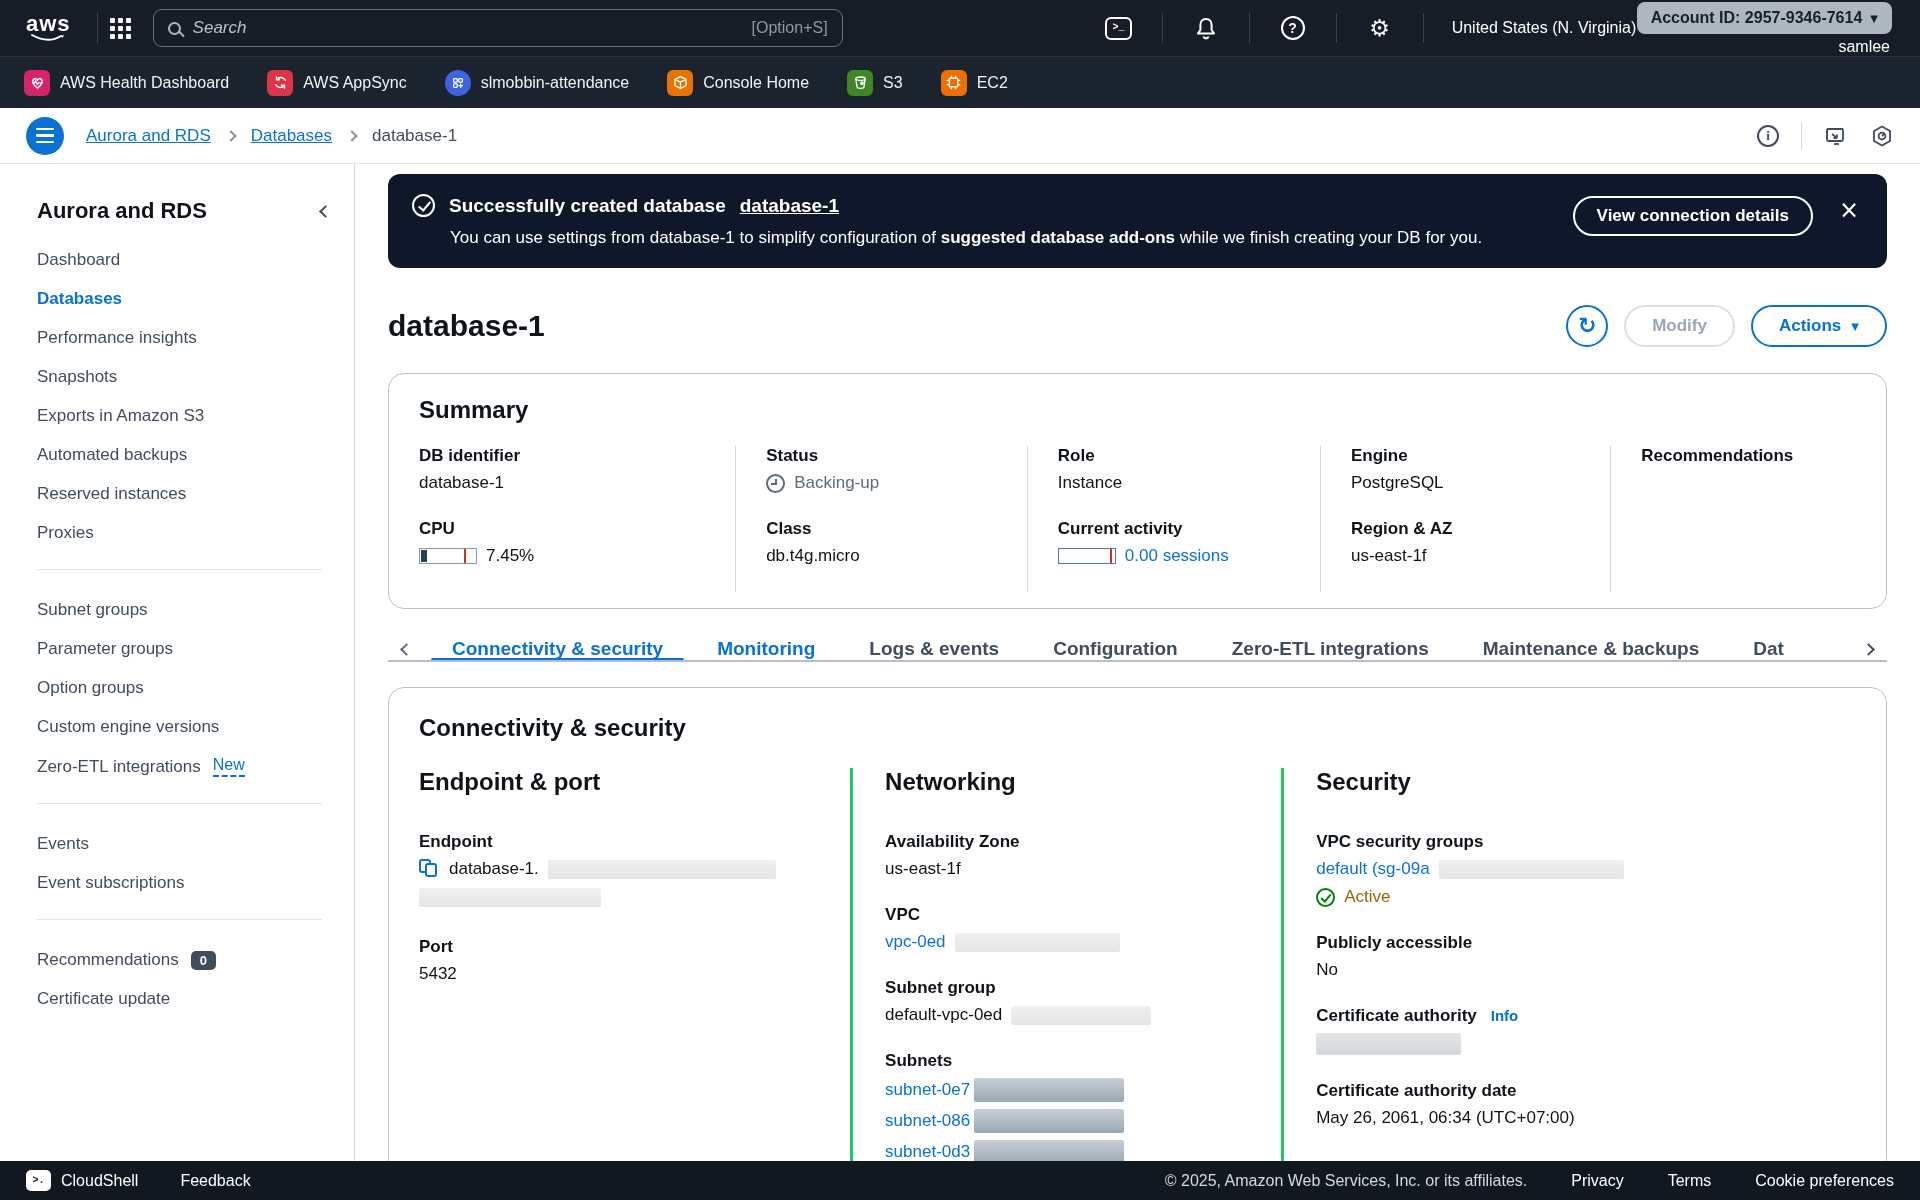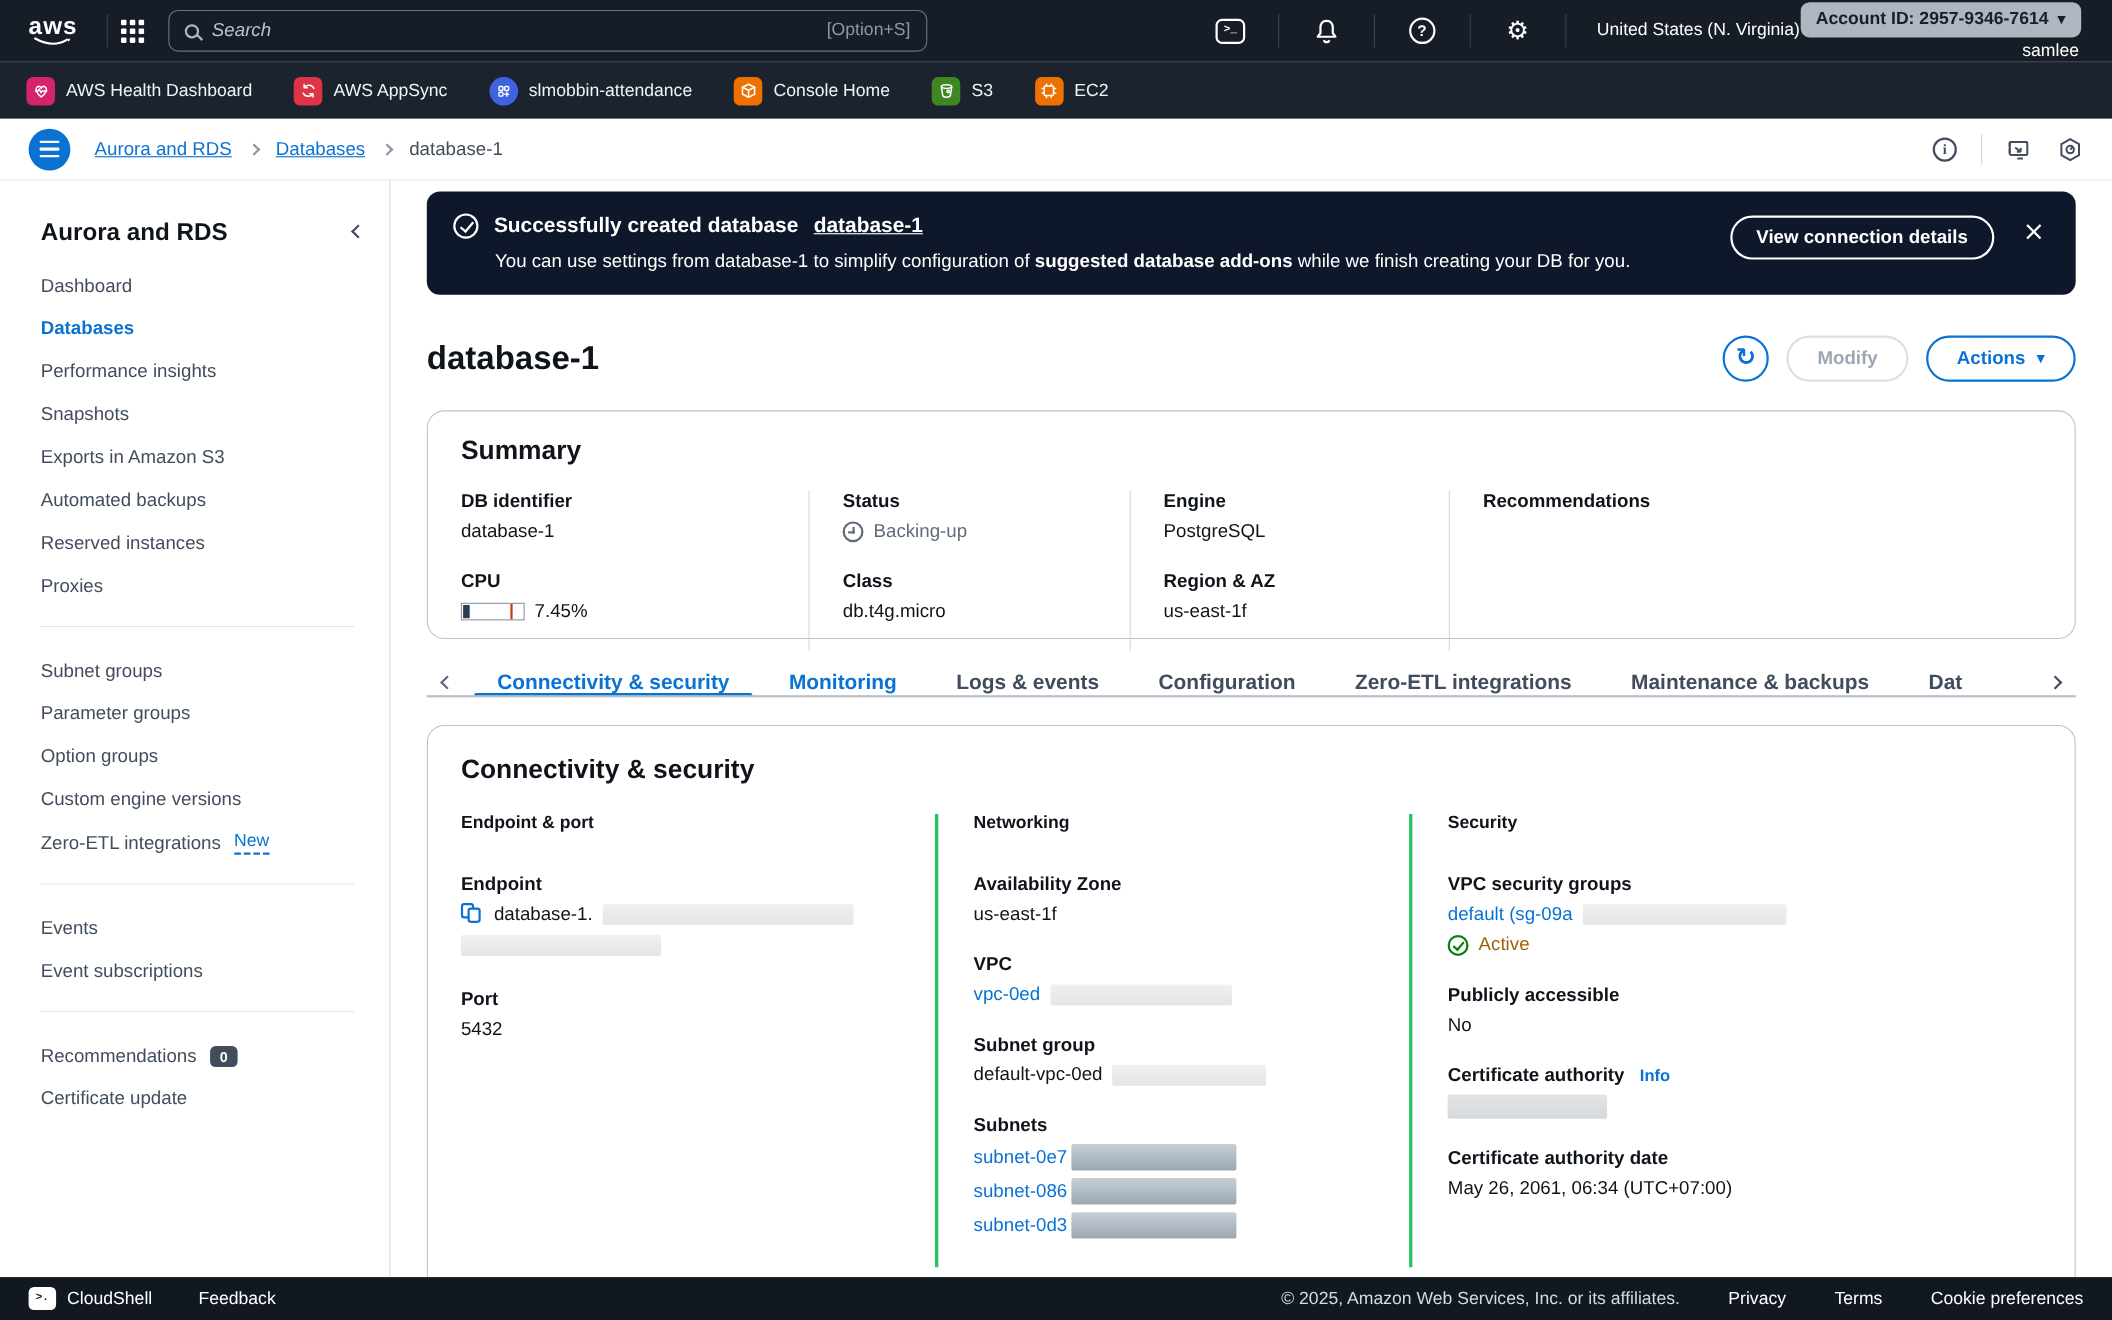--- a/index.html
+++ b/index.html
@@ -101,7 +101,7 @@
 
   
   .card { background:#fff; border:1px solid #c0c2c9; border-radius:16px; }
-  .summary-card { margin-top:26px; height:208px; padding:22px 30px; }
+  .summary-card { margin-top:26px; height:236px; padding:22px 30px; }
   .card-title { font-size:24px; font-weight:700; }
   .sum-cols { display:flex; margin-top:22px; }
   .sum-col { padding-right:24px; }

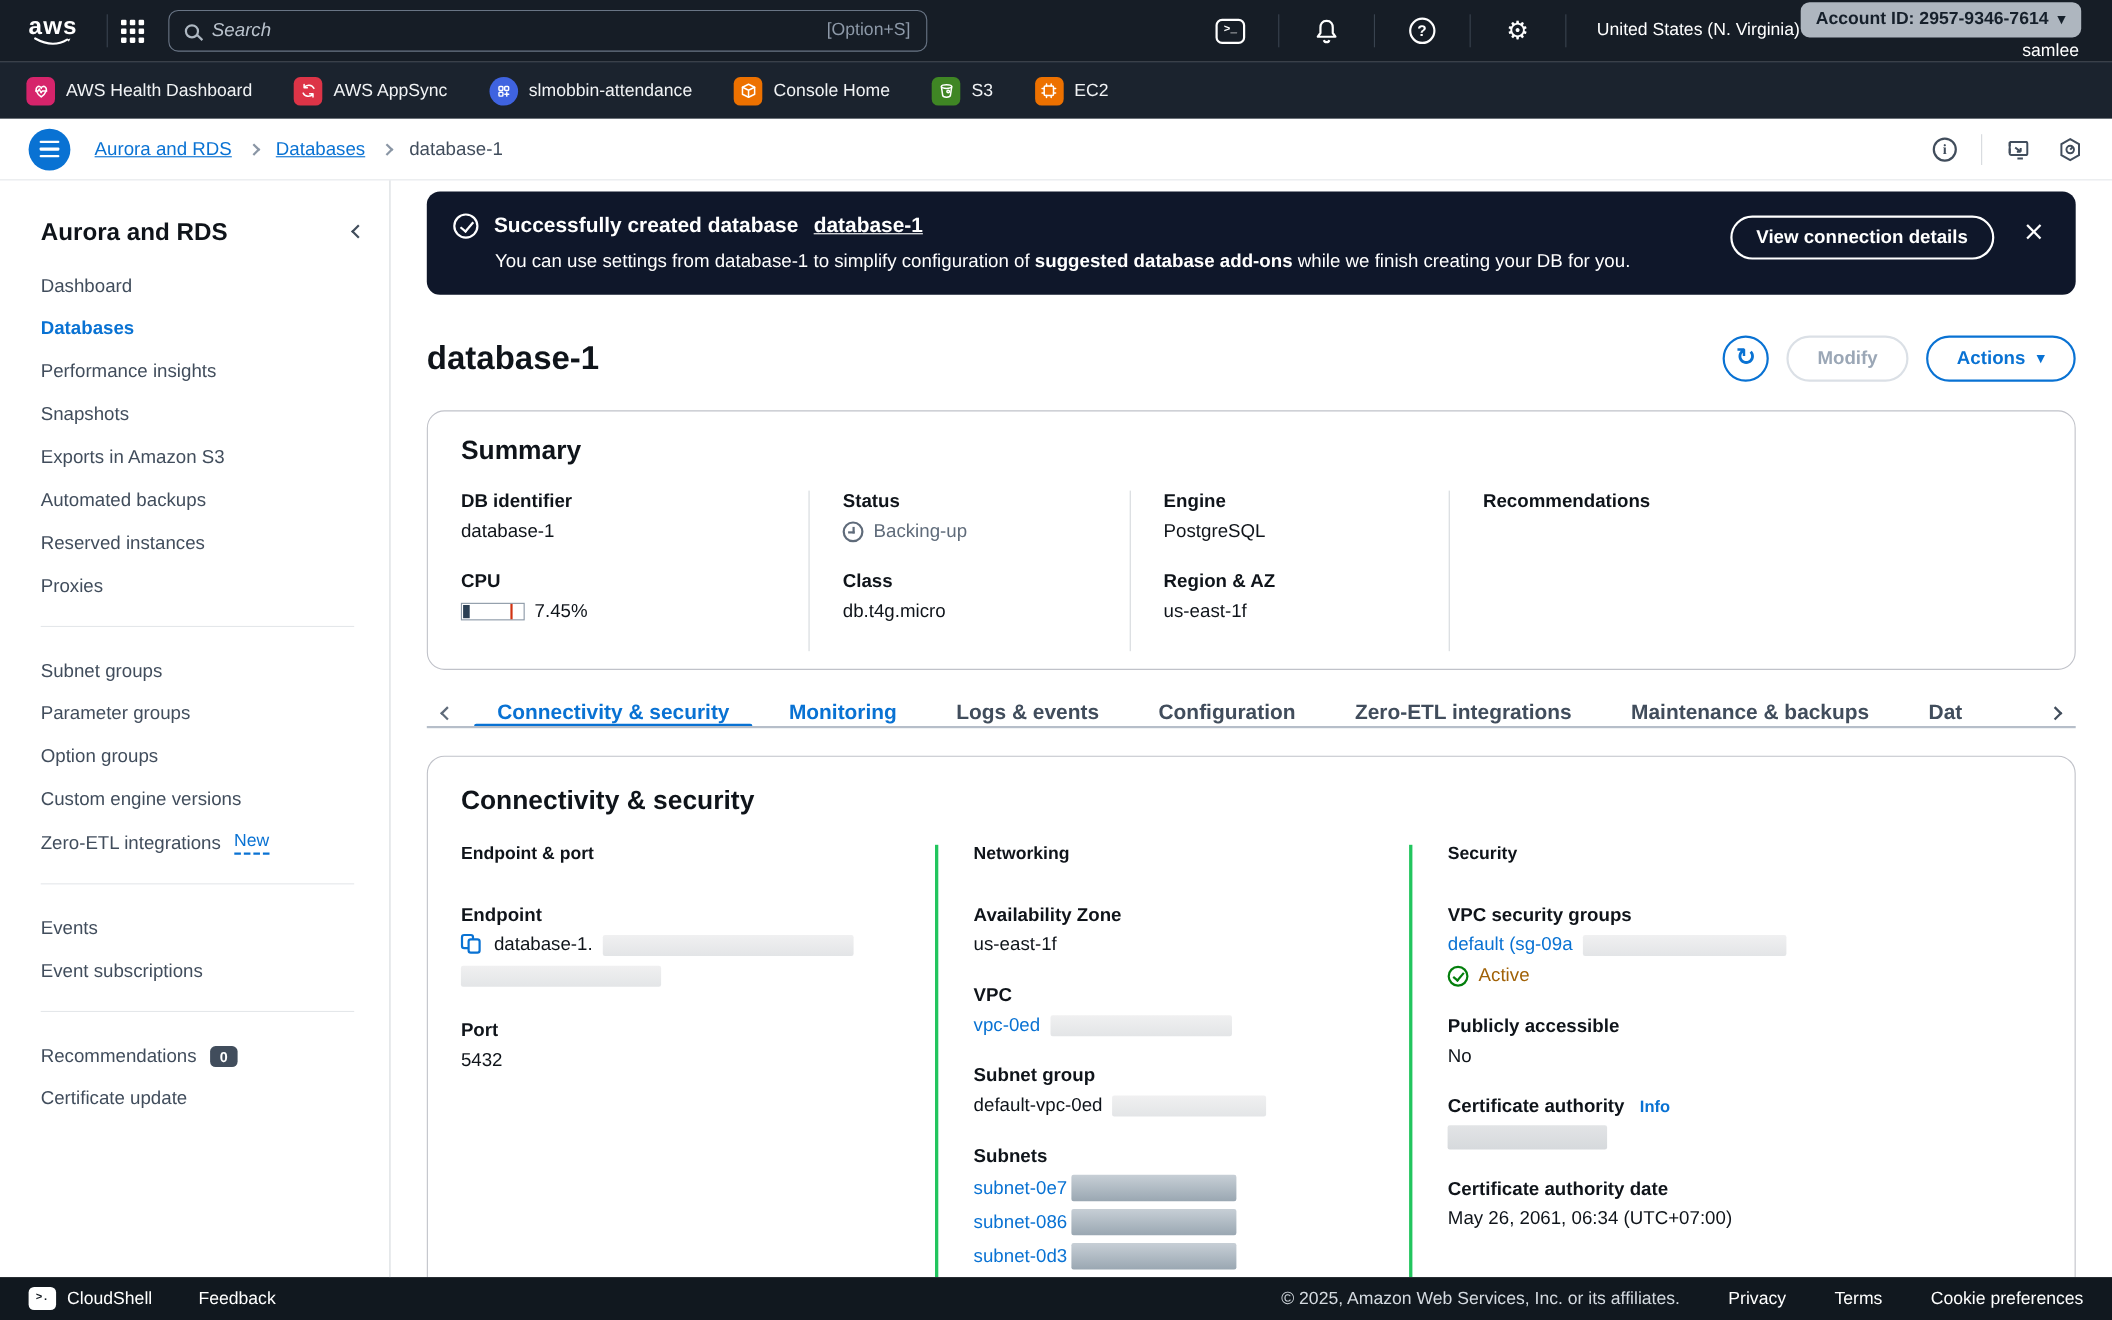--- a/index.html
+++ b/index.html
@@ -447,6 +447,21 @@
             <div class="fvalue">db.t4g.micro</div>
           </div>
         </div>
+        <div class="sum-col c3">
+          <div class="fgroup">
+            <div class="flabel">Role</div>
+            <div class="fvalue">Instance</div>
+          </div>
+          <div class="fgroup">
+            <div class="flabel">Current activity</div>
+            <div class="fvalue linkish">
+              <span class="meter sessions">
+                  <span class="tick"></span>
+                </span>
+              <span class="link">0.00 sessions</span>
+            </div>
+          </div>
+        </div>
         <div class="sum-col c4">
           <div class="fgroup">
             <div class="flabel">Engine</div>

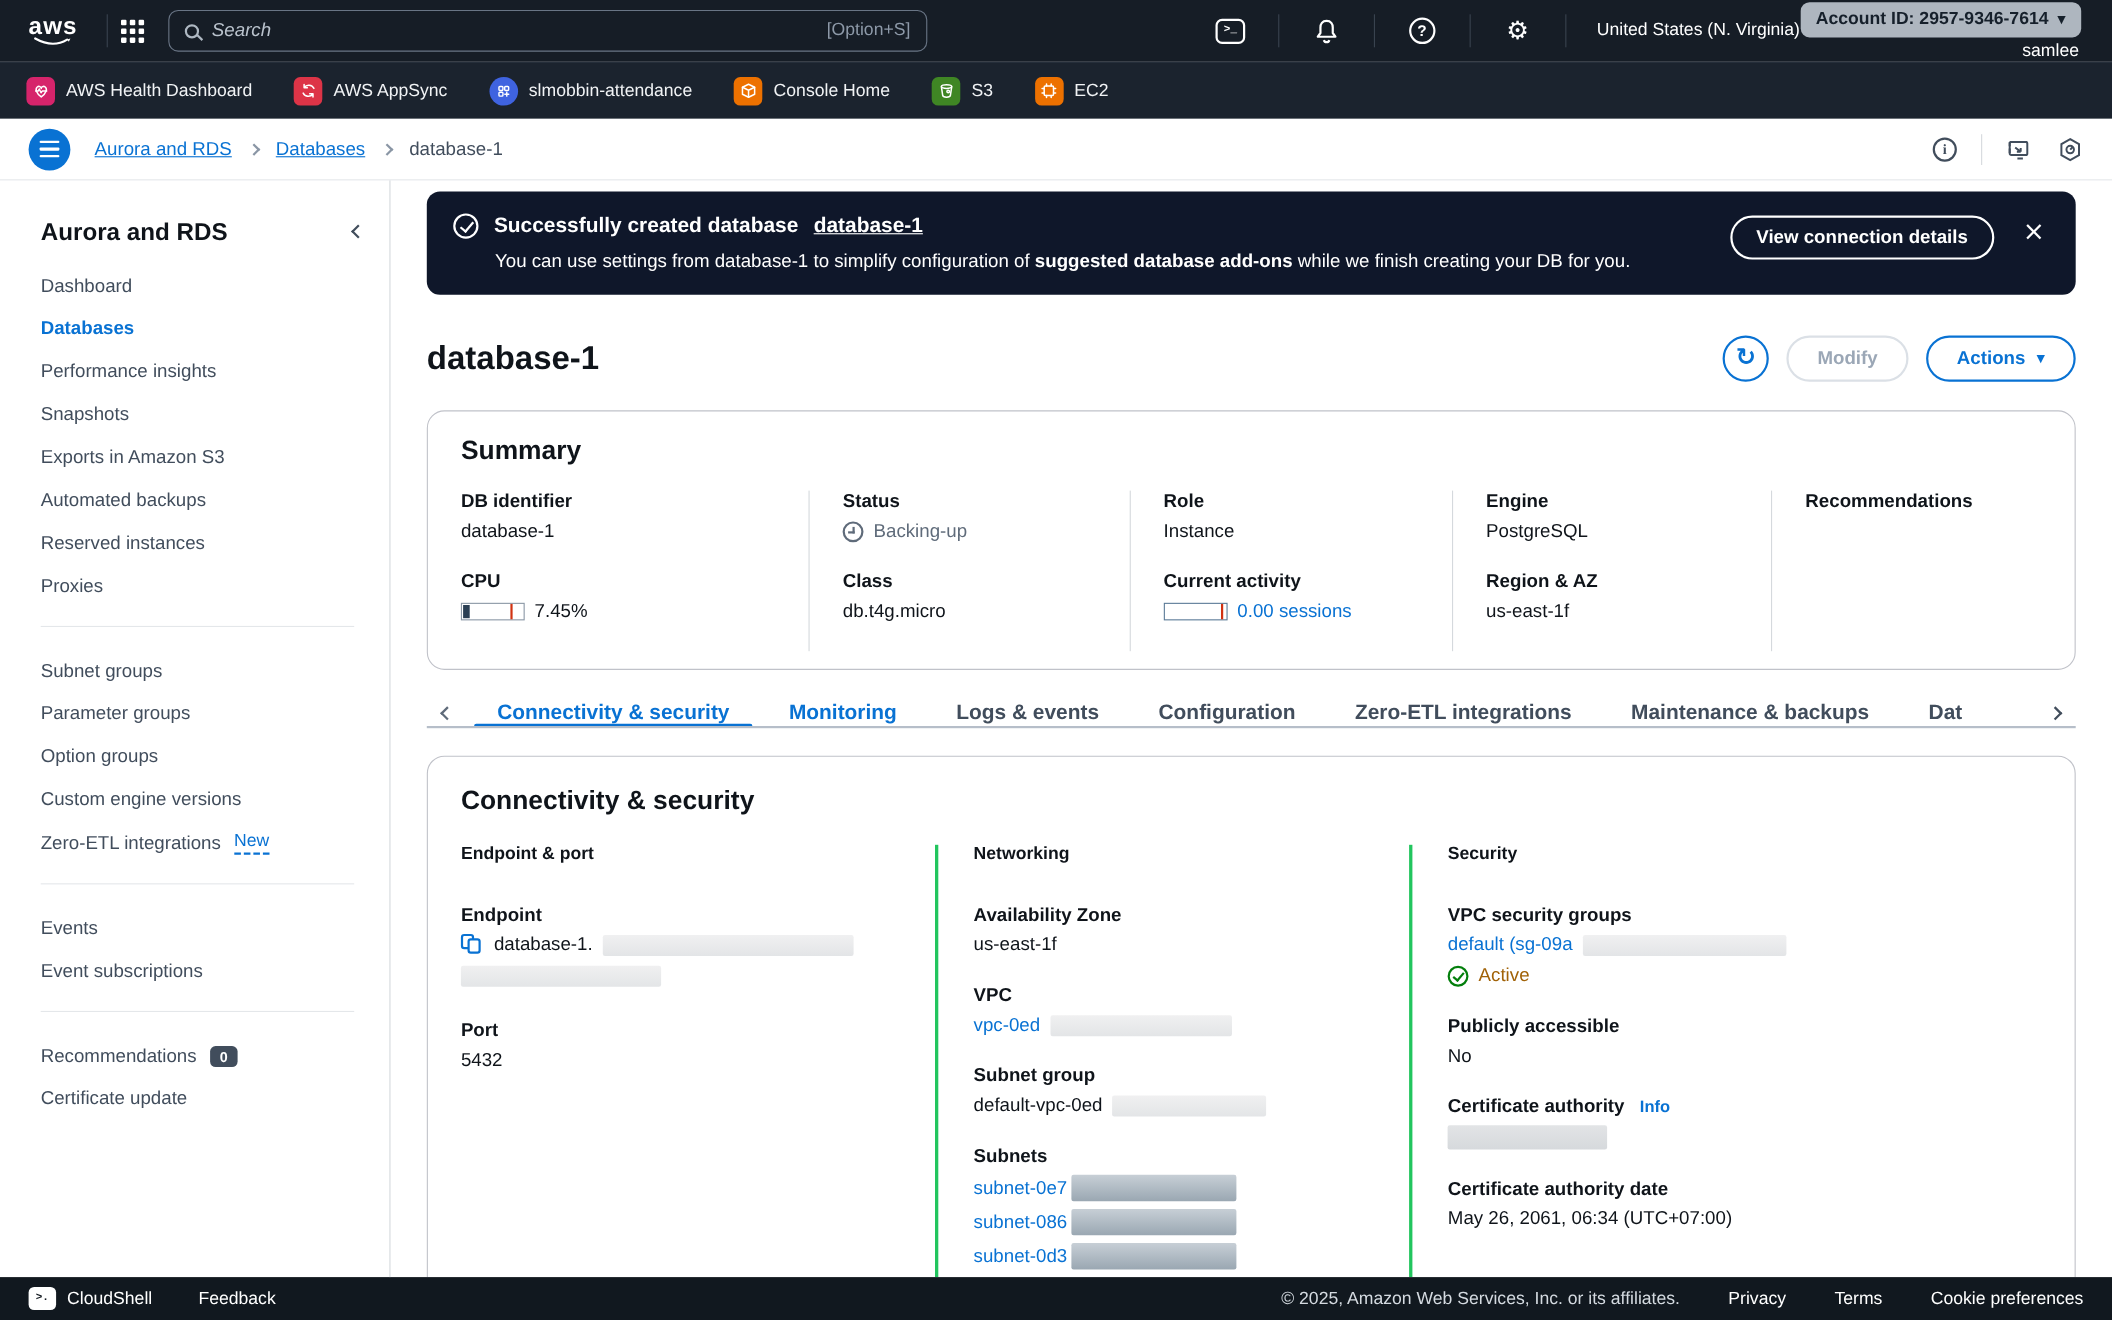--- a/index.html
+++ b/index.html
@@ -141,7 +141,7 @@
   .cs-col { padding-right:28px; }
   .cs-col + .cs-col { border-left:3px solid #22c55e; padding-left:32px; }
   .cs-col.n1 { flex:0 0 30%; } .cs-col.n2 { flex:0 0 30%; } .cs-col.n3 { flex:1; }
-  .cs-sub { font-size:16px; font-weight:700; margin-bottom:36px; }
+  .cs-sub { font-size:24px; font-weight:700; margin-bottom:36px; }
   .copy { position:relative; width:21px; height:20px; flex:0 0 auto; cursor:pointer; }
   .copy i { position:absolute; border:2px solid #0972d3; border-radius:3px; width:12px; height:14px; background:#fff; }
   .copy i.b { left:0; top:0; } .copy i.f { left:6px; top:4px; }

